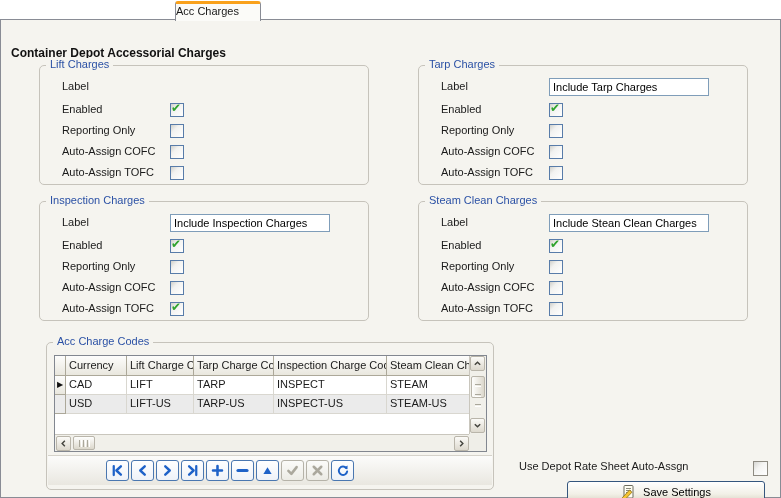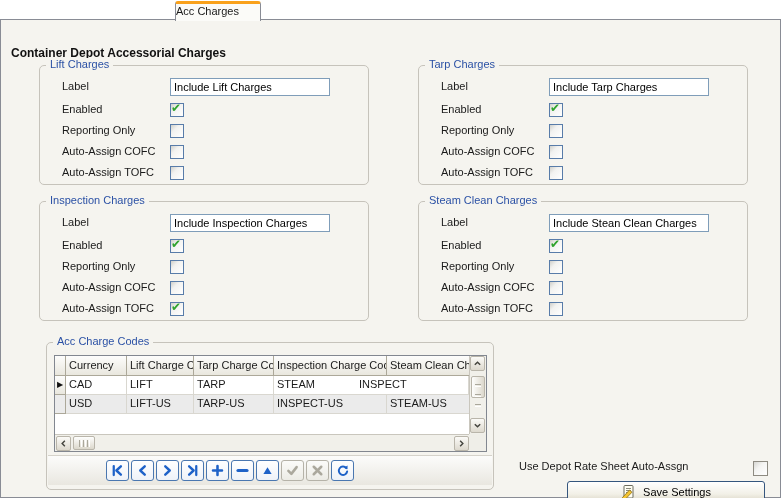--- a/index.html
+++ b/index.html
@@ -109,7 +109,6 @@
       <span class="legend">Lift Charges</span>
       <div class="frow r0">
           <span class="flabel">Label</span>
-        <input class="tinput" type="text" value="Include Lift Charges" style="">
         </div>
       <div class="frow r1">
           <span class="flabel">Enabled</span>

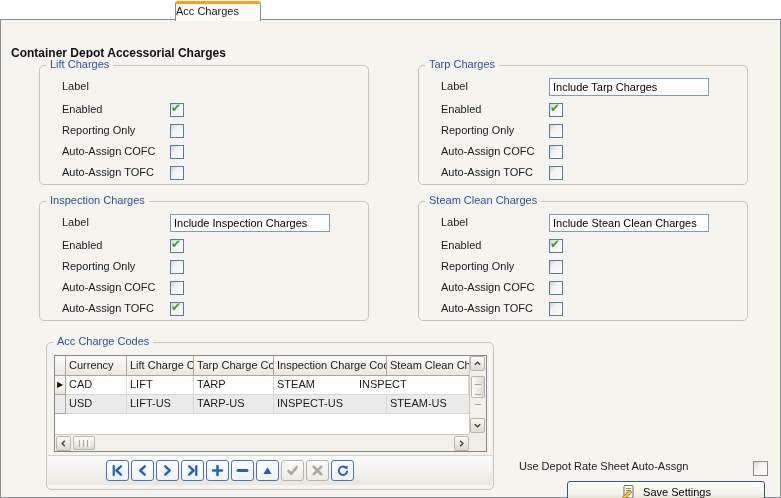--- a/index.html
+++ b/index.html
@@ -218,8 +218,8 @@
             <div class="gcell c0">CAD</div>
             <div class="gcell c1">LIFT</div>
             <div class="gcell c2">TARP</div>
+            <div class="gcell c3">INSPECT</div>
             <div class="gcell c4">STEAM</div>
-            <div class="gcell c3">INSPECT</div>
           </div>
           <div class="grow row-alt">
             <div class="gcell ind"></div>

